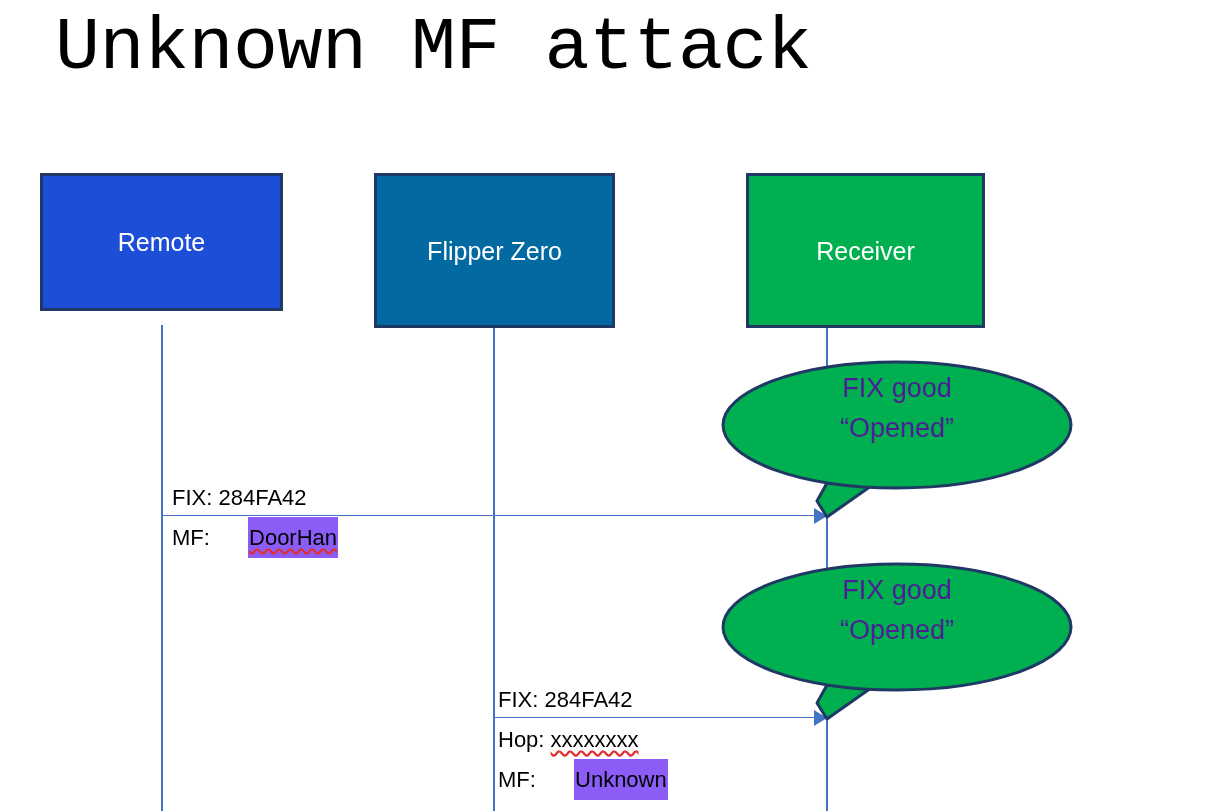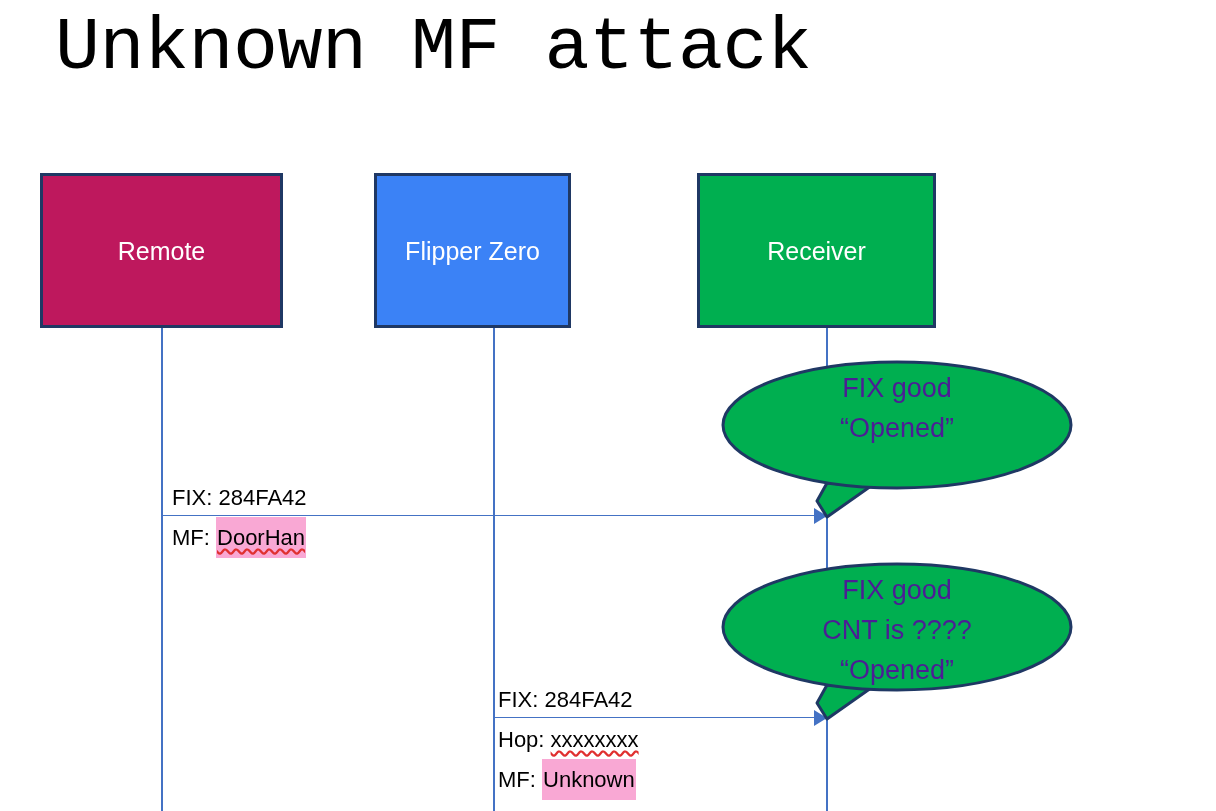--- a/index.html
+++ b/index.html
@@ -62,7 +62,7 @@
     line-height: 30px;
     text-align: center;
   }
-  #actor-remote   { left: 40px;  top: 173px; width: 243px; height: 155px; background: #be185d; }
+  #actor-remote   { left: 40px;  top: 173px; width: 243px; height: 138px; background: #1d4ed8; }
   #actor-flipper  { left: 374px; top: 173px; width: 197px; height: 155px; background: #3b82f6; }
   #actor-receiver { left: 697px; top: 173px; width: 239px; height: 155px; background: #00AF50; }
 

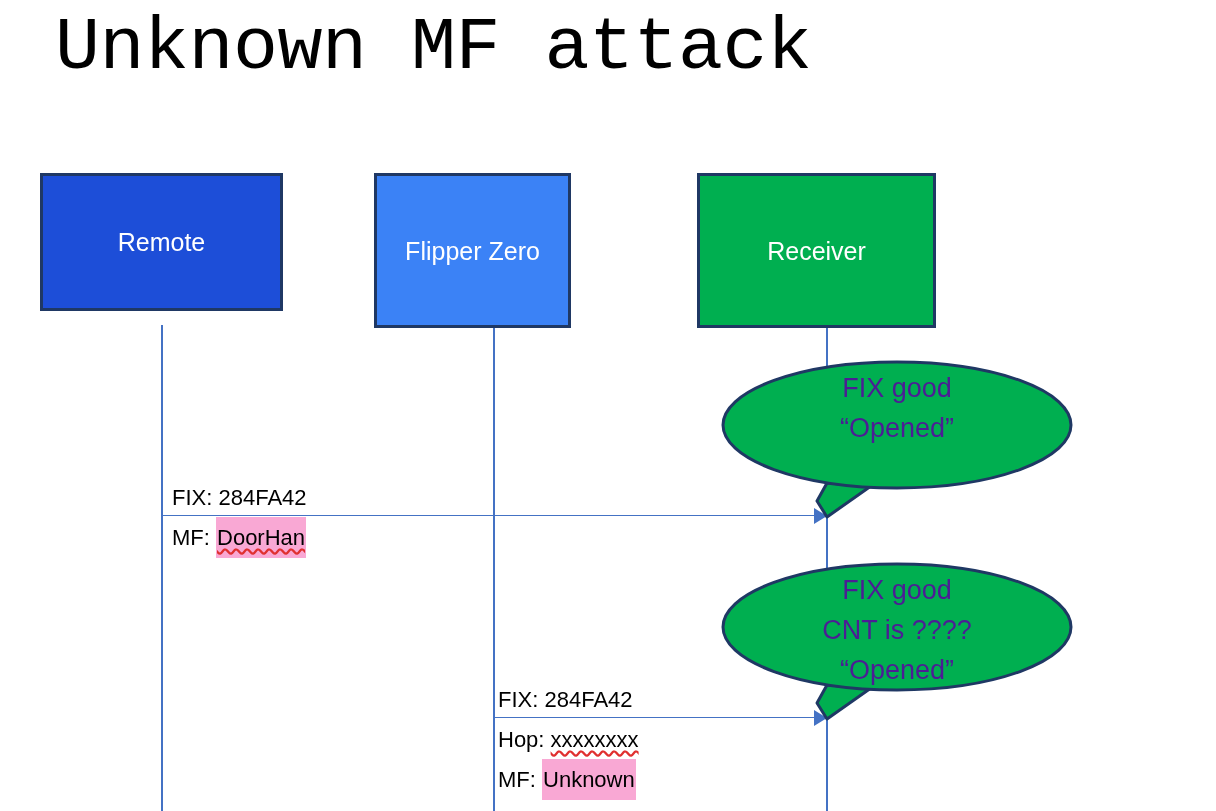--- a/index.html
+++ b/index.html
@@ -63,7 +63,7 @@
     text-align: center;
   }
   #actor-remote   { left: 40px;  top: 173px; width: 243px; height: 138px; background: #1d4ed8; }
-  #actor-flipper  { left: 374px; top: 173px; width: 197px; height: 155px; background: #3b82f6; }
+  #actor-flipper  { left: 374px; top: 173px; width: 241px; height: 155px; background: #0369a1; }
   #actor-receiver { left: 697px; top: 173px; width: 239px; height: 155px; background: #00AF50; }
 
   

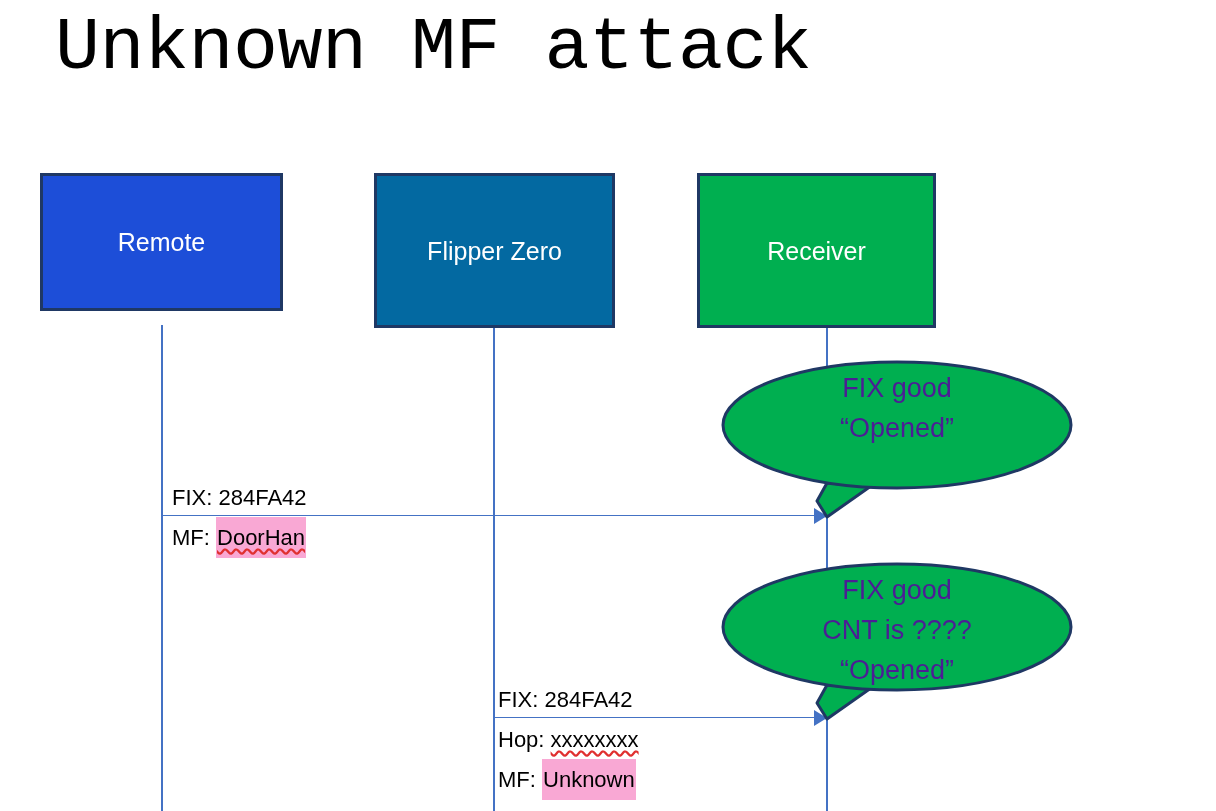--- a/index.html
+++ b/index.html
@@ -64,7 +64,7 @@
   }
   #actor-remote   { left: 40px;  top: 173px; width: 243px; height: 138px; background: #1d4ed8; }
   #actor-flipper  { left: 374px; top: 173px; width: 241px; height: 155px; background: #0369a1; }
-  #actor-receiver { left: 697px; top: 173px; width: 239px; height: 155px; background: #00AF50; }
+  #actor-receiver { left: 746px; top: 173px; width: 239px; height: 155px; background: #00AF50; }
 
   
   .msg-line {

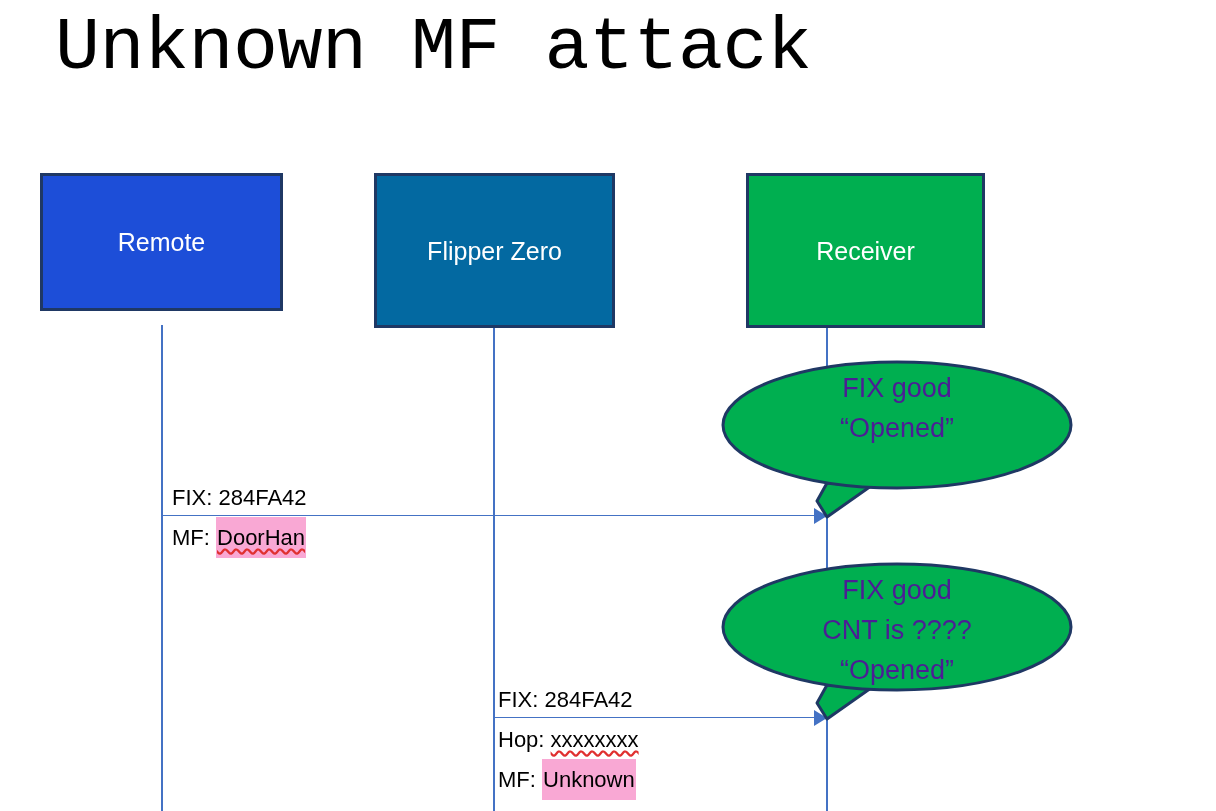--- a/index.html
+++ b/index.html
@@ -99,8 +99,9 @@
   .msg-label .line { display: block; height: 40px; }
 
   .hl {
-    background: #f9a8d4;
+    background: #8b5cf6;
     padding: 8px 1px;
+    margin-left: 32px;
   }
   .spell {
     text-decoration: underline wavy #E03030;

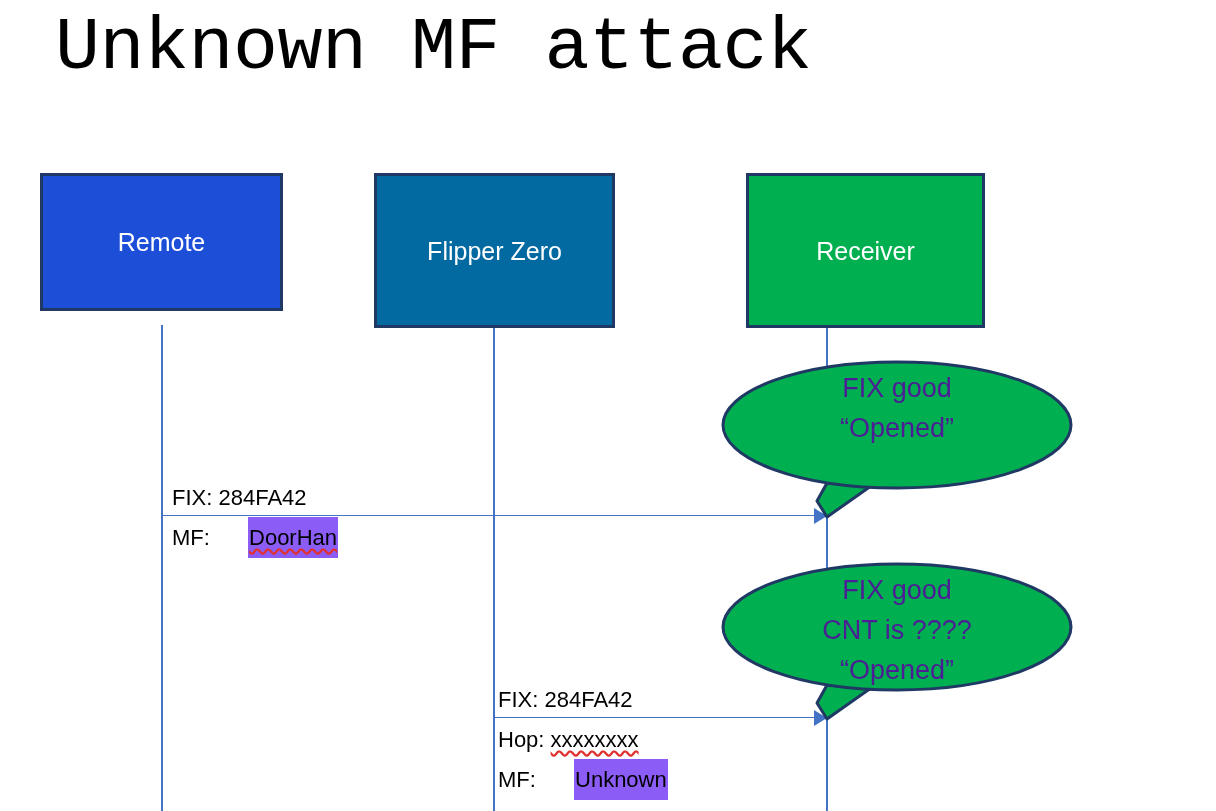--- a/index.html
+++ b/index.html
@@ -199,7 +199,6 @@
     </svg>
     <div class="bubble-text">
       <span class="line">FIX good</span>
-      <span class="line">CNT is ????</span>
       <span class="line">“Opened”</span>
     </div>
   </div>

